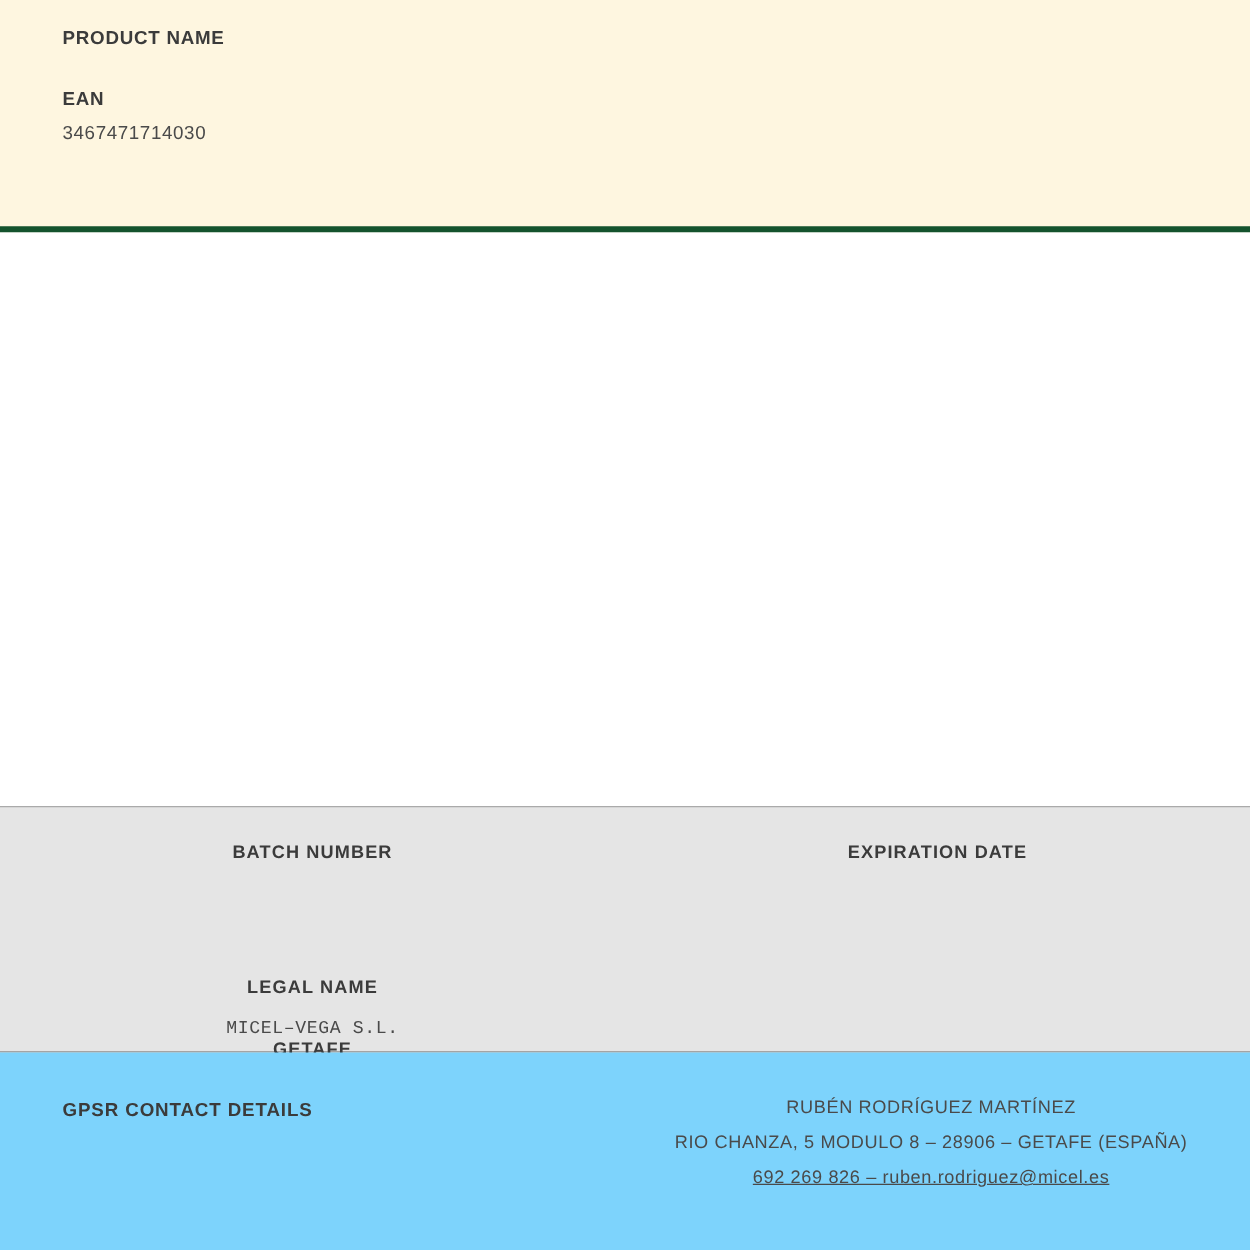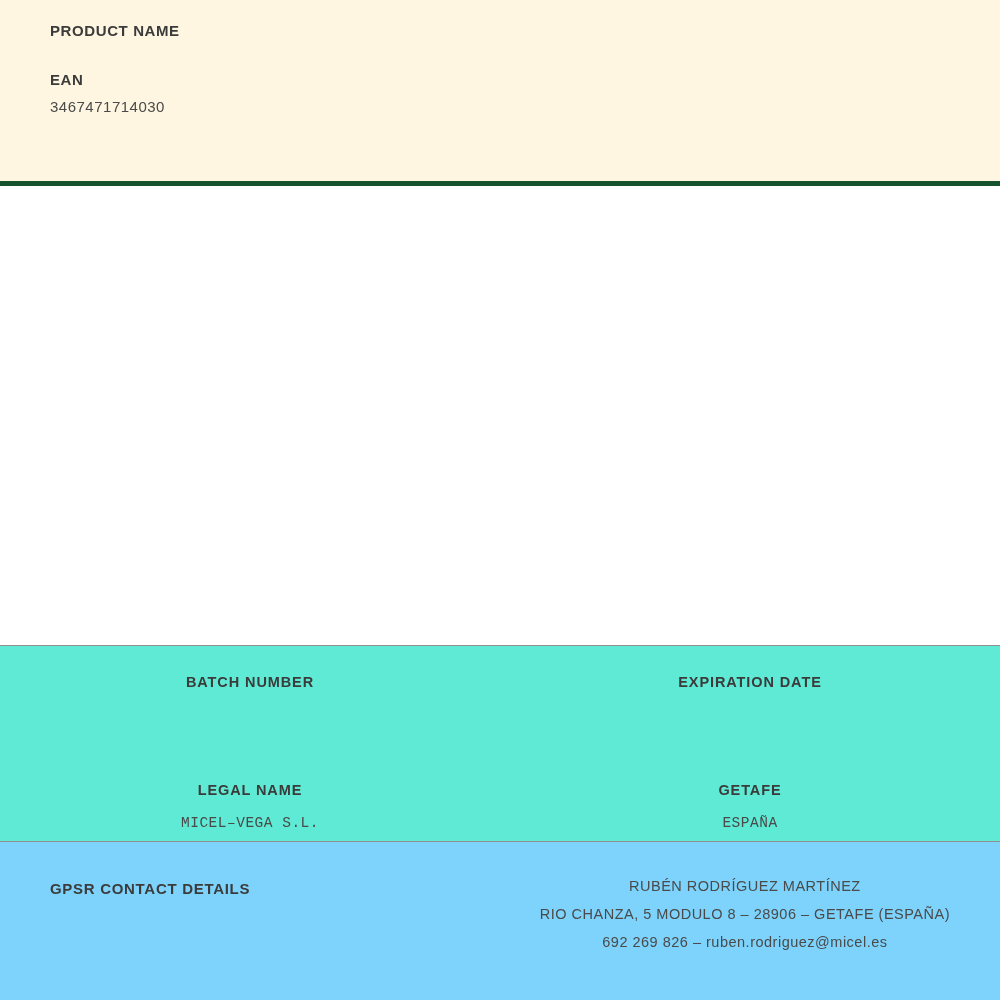--- a/index.html
+++ b/index.html
@@ -57,7 +57,7 @@
 
   
   .info-block {
-    background: #5eead4;
+    background: #e5e5e5;
     height: 196px;
     box-sizing: border-box;
     border-bottom: 1px solid #8f8f8f;

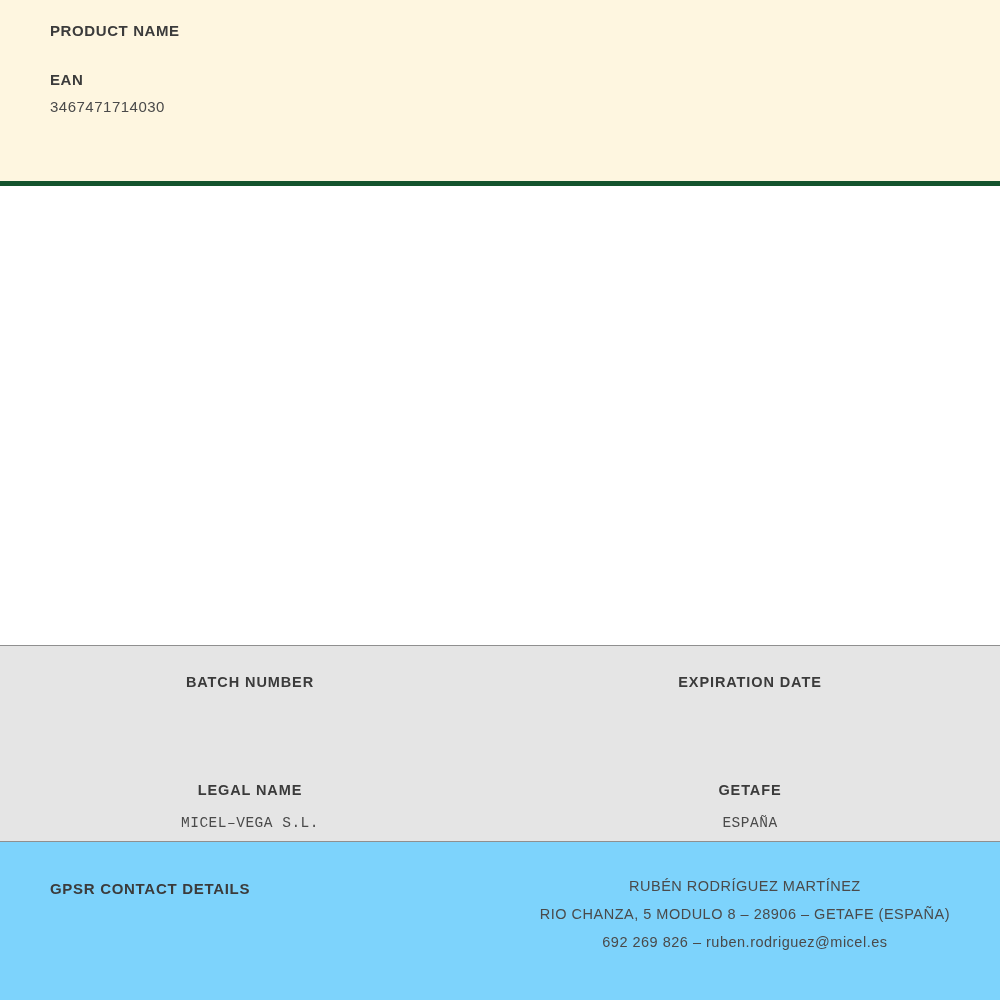--- a/index.html
+++ b/index.html
@@ -90,6 +90,7 @@
   }
   .info-row.second {
     margin-top: 58px;
+    flex-direction: column;
   }
 
   

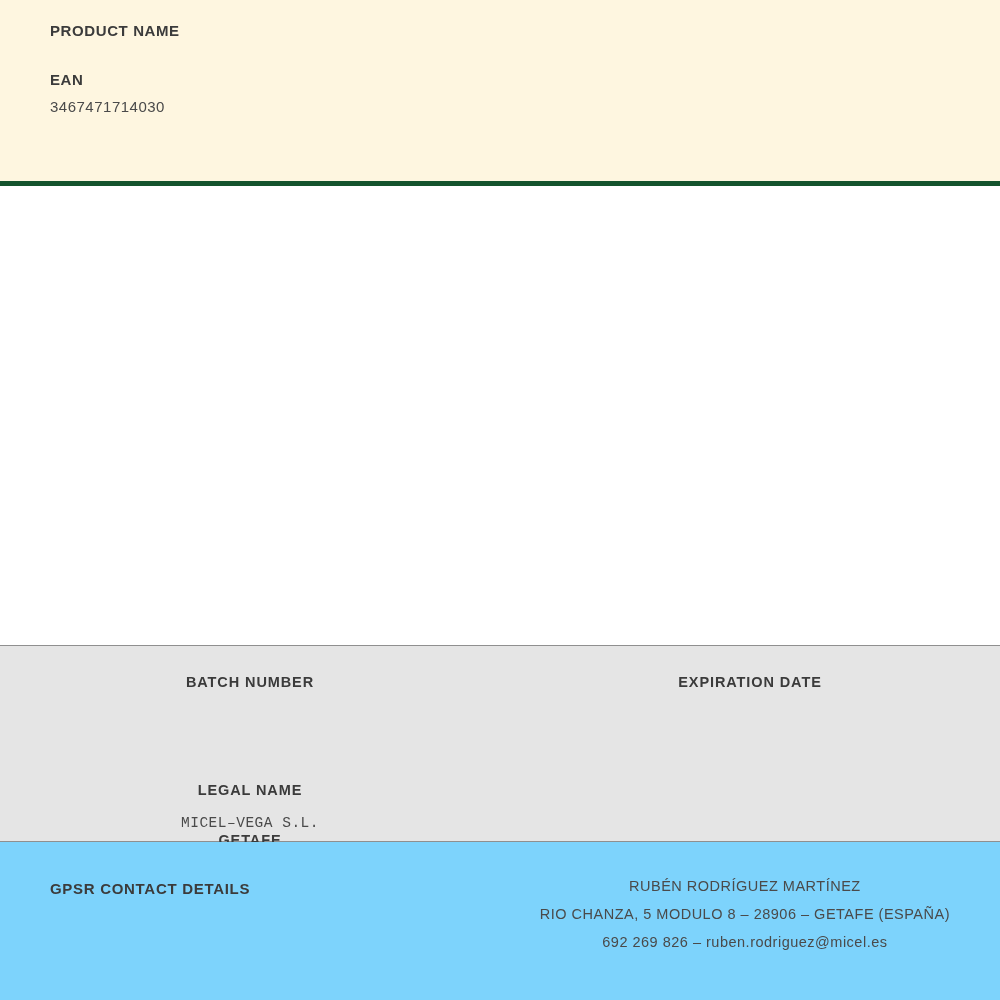--- a/index.html
+++ b/index.html
@@ -122,6 +122,7 @@
   }
   .footer-line:last-child {
     margin-bottom: 0;
+    text-decoration: underline;
   }
 </style>
 </head>

